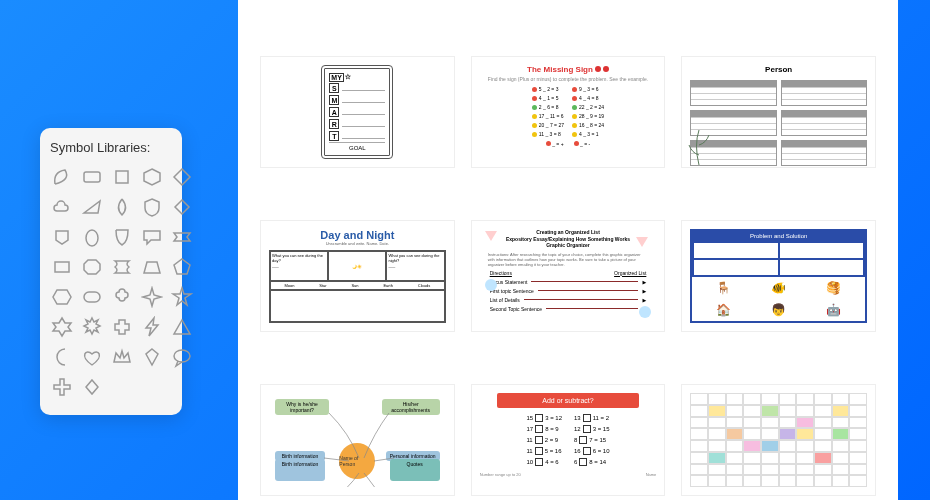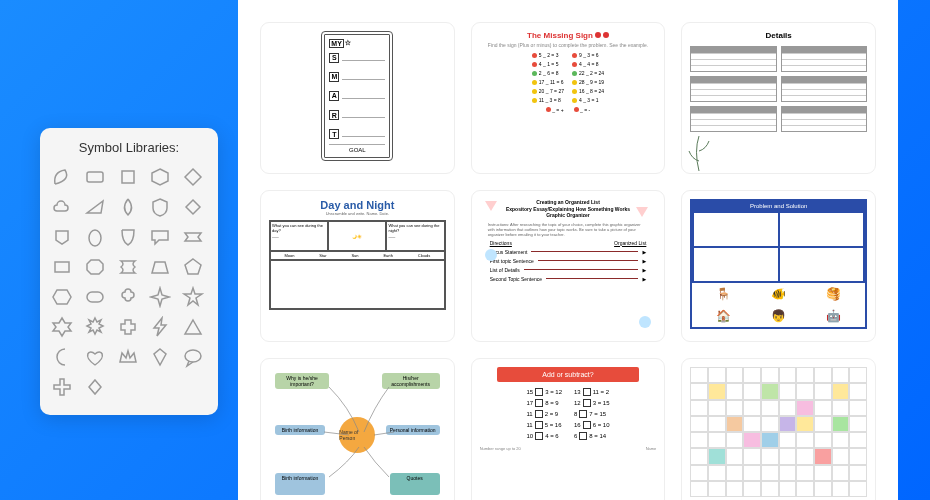--- a/index.html
+++ b/index.html
@@ -52,14 +52,15 @@
   .card {
     background: #fff;
     border: 1px solid #eee;
-    border-radius: 9px;
-    height: 152px;
+    border-radius: 0;
+    height: 112px;
     padding: 8px;
     display: flex;
     flex-direction: column;
     align-items: center;
     overflow: hidden;
     font-size: 7px;
+    margin-top: 34px;
   }
 
   

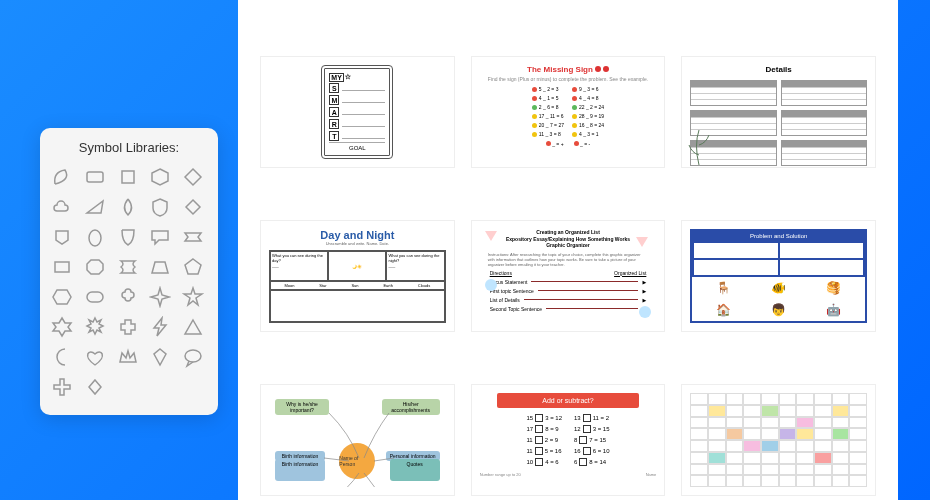--- a/index.html
+++ b/index.html
@@ -424,7 +424,7 @@
   </div>
 
   <div class="card" style="position:relative;">
-    <div class="b-title">Details</div>
+    <div class="b-title">Person</div>
     <div class="b-grid">
       <div class="b-box">
           <div class="b-head"></div>

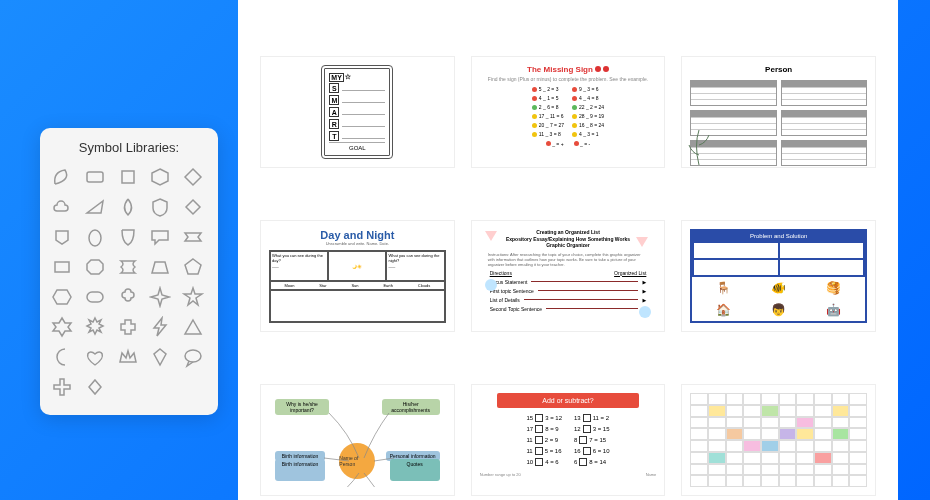--- a/index.html
+++ b/index.html
@@ -14,12 +14,11 @@
   .panel {
     position: absolute;
     left: 40px; top: 128px;
-    width: 178px;
+    width: 142px;
     background: #f5f5f5;
     border-radius: 10px;
     box-shadow: 0 4px 20px rgba(0,0,0,0.15);
     padding: 12px 10px 16px 10px;
-    text-align: center;
   }
   .panel-title {
     font-size: 13px;

